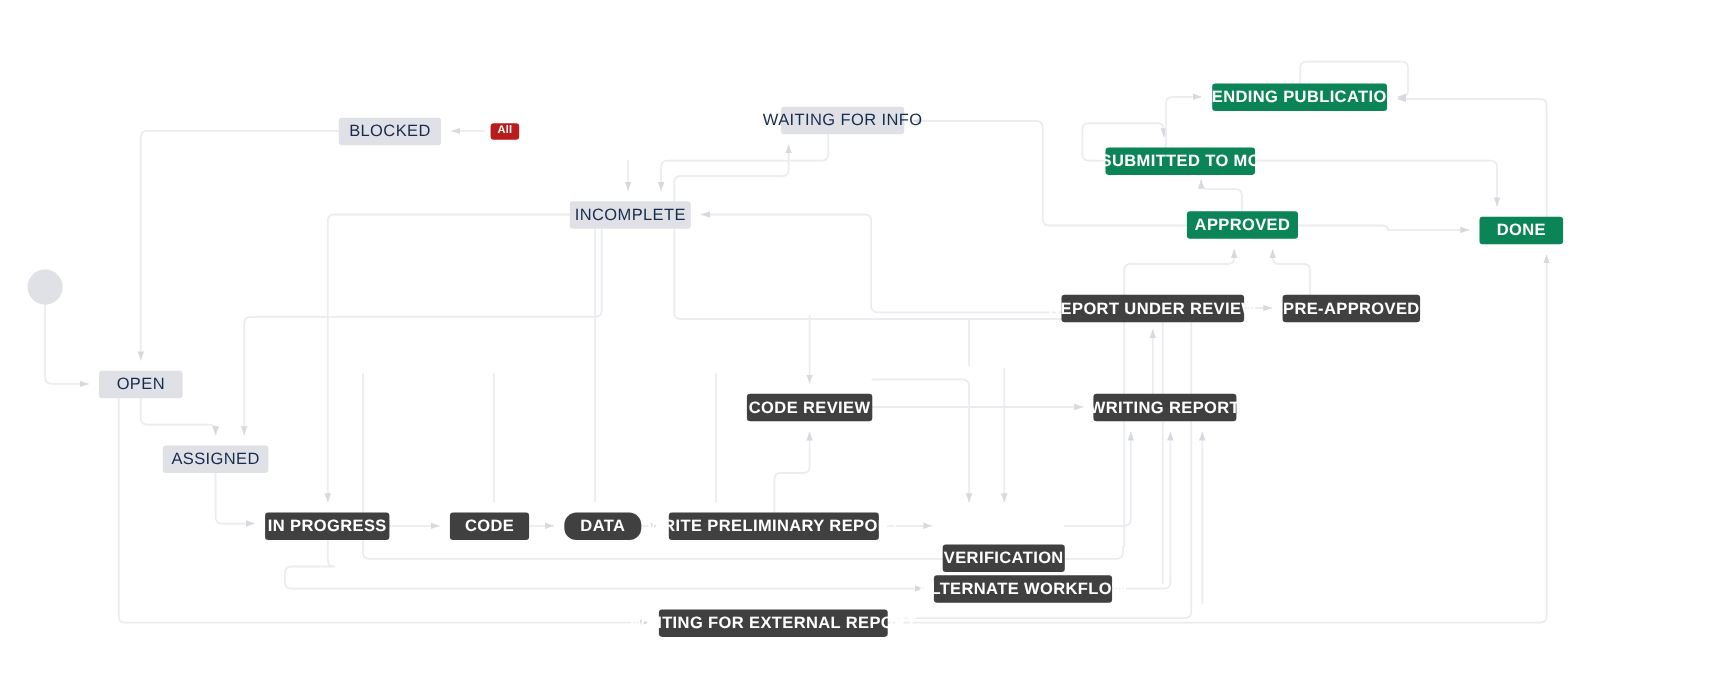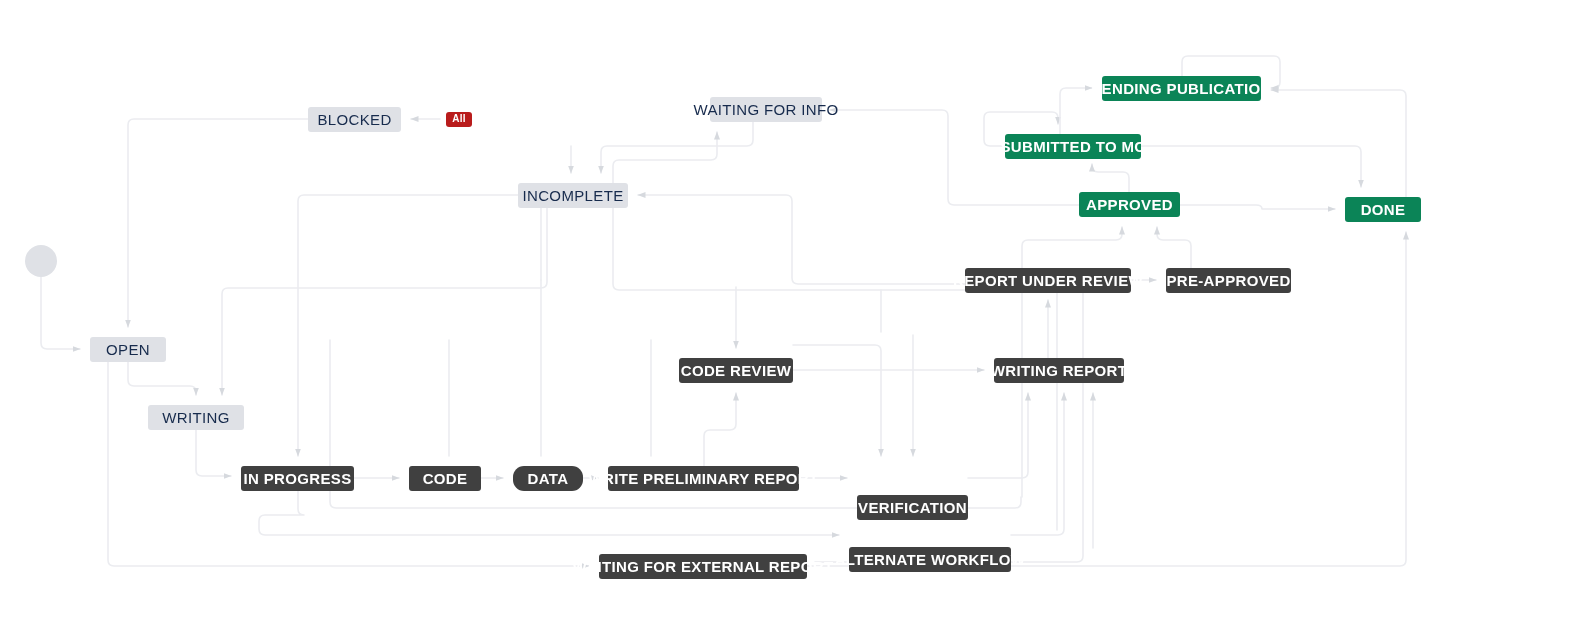--- a/index.html
+++ b/index.html
@@ -202,7 +202,7 @@
       <div class="node status-todo" style="left: 687px; top: 97px; width: 112px; height: 25px; margin-left: 23px;">WAITING FOR INFO</div>
       <div class="node status-todo" style="left: 518px; top: 183px; width: 110px; height: 25px;">INCOMPLETE</div>
       <div class="node status-todo" style="left: 90px; top: 337px; width: 76px; height: 25px;">OPEN</div>
-      <div class="node status-todo" style="left: 148px; top: 405px; width: 96px; height: 25px;">WRITING</div>
+      <div class="node status-todo" style="left: 148px; top: 405px; width: 96px; height: 25px;">ASSIGNED</div>
       <div class="node status-done" style="left: 1102px; top: 76px; width: 159px; height: 25px;">PENDING PUBLICATION</div>
       <div class="node status-done" style="left: 1005px; top: 134px; width: 136px; height: 25px;">SUBMITTED TO MC</div>
       <div class="node status-done" style="left: 1079px; top: 192px; width: 101px; height: 25px;">APPROVED</div>

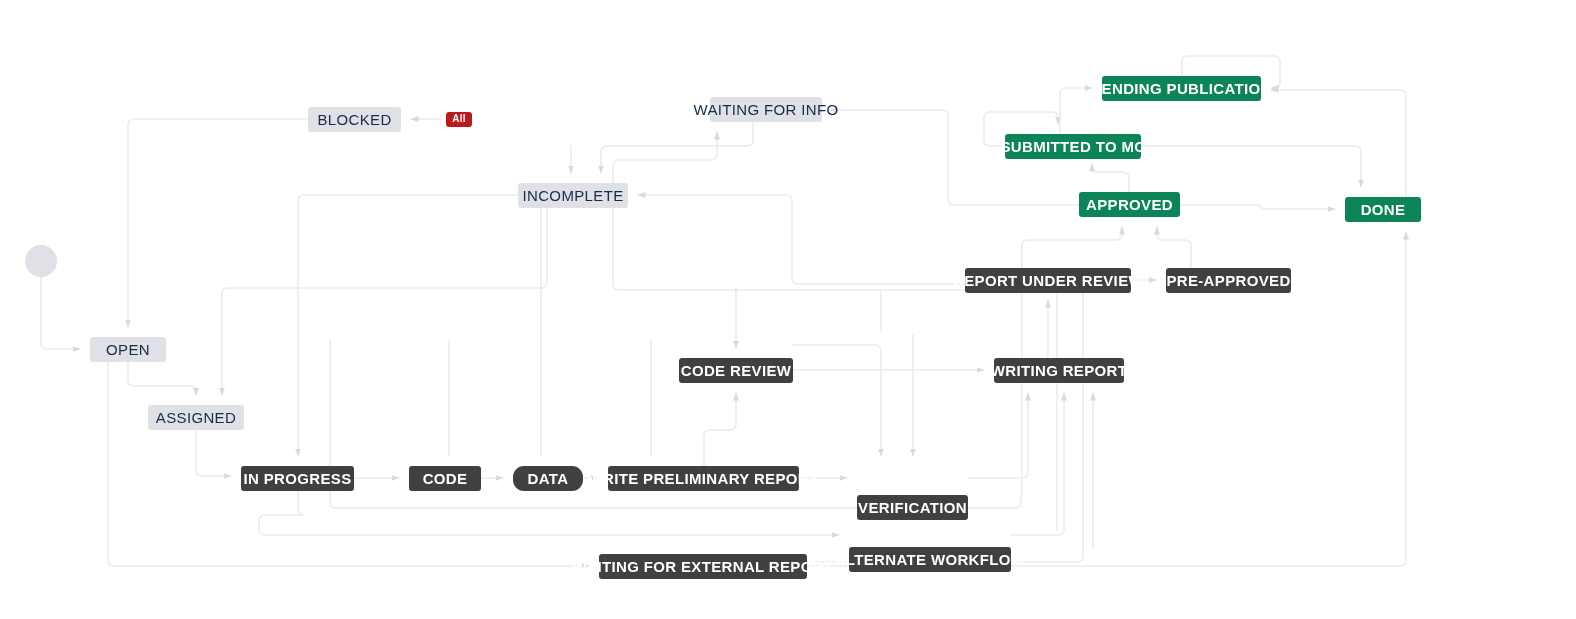--- a/index.html
+++ b/index.html
@@ -216,7 +216,7 @@
       <div class="node status-inprogress" style="left: 513px; top: 466px; width: 70px; height: 25px; border-radius: 11px;">DATA</div>
       <div class="node status-inprogress" style="left: 608px; top: 466px; width: 191px; height: 25px;">WRITE PRELIMINARY REPORT</div>
       <div class="node status-inprogress" style="left: 857px; top: 466px; width: 111px; height: 25px; margin-top: 29px;">VERIFICATION</div>
-      <div class="node status-inprogress" style="left: 849px; top: 523px; width: 162px; height: 25px; margin-top: 24px;">ALTERNATE WORKFLOW</div>
+      <div class="node status-inprogress" style="left: 849px; top: 523px; width: 162px; height: 25px;">ALTERNATE WORKFLOW</div>
       <div class="node status-inprogress" style="left: 599px; top: 554px; width: 208px; height: 25px;">WAITING FOR EXTERNAL REPORT</div>
     </div>
 

